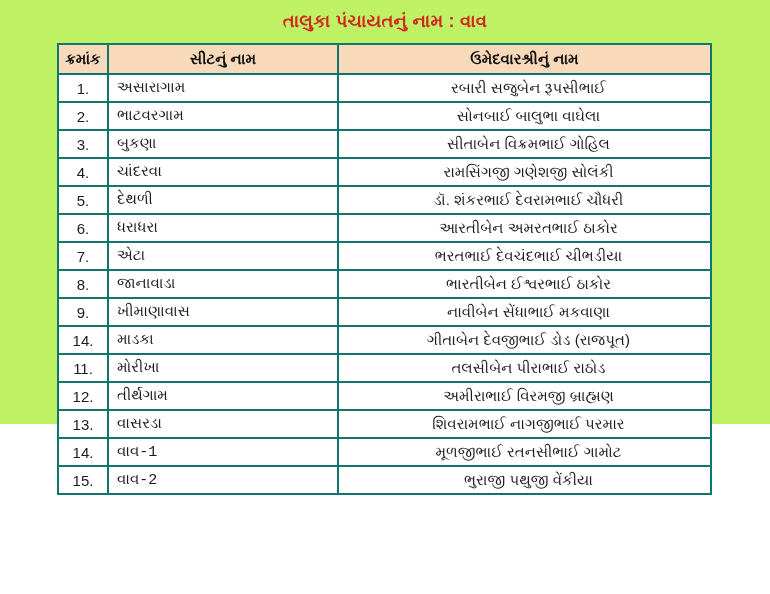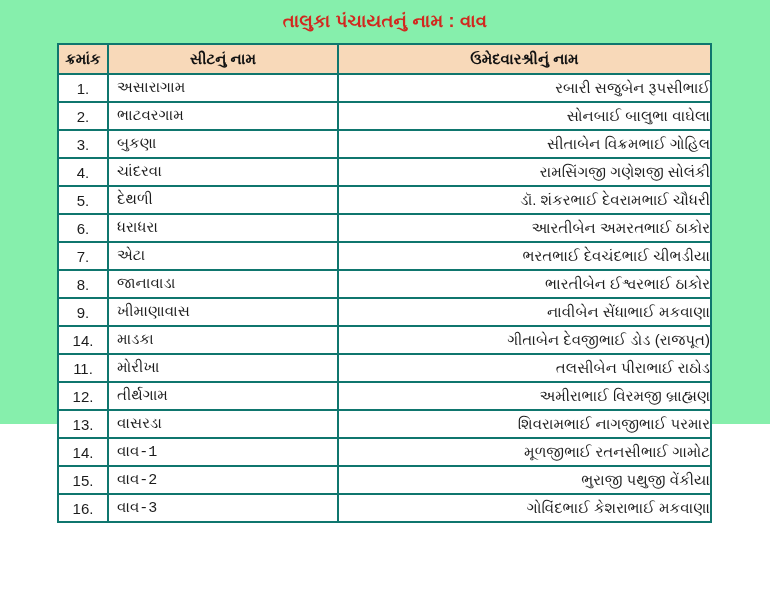--- a/index.html
+++ b/index.html
@@ -13,7 +13,7 @@
   .page {
     width: 770px;
     height: 424px;
-    background: #86efac;
+    background: #bef264;
   }
   .doc-title {
     padding-top: 11px;

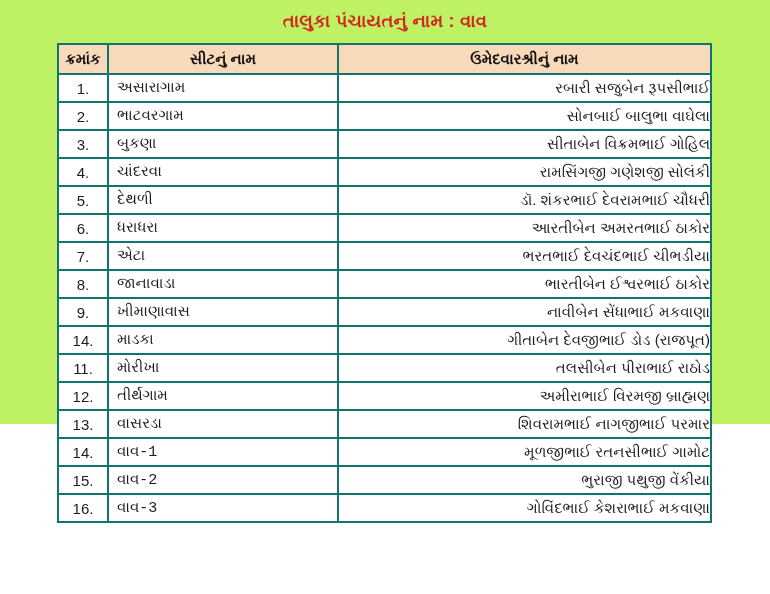--- a/index.html
+++ b/index.html
@@ -63,7 +63,7 @@
   .col-cand  { width: 373px; }
   td.cell-no   { text-align: center; }
   td.cell-seat { text-align: left; padding-left: 8px; font-family: Liberation Mono, monospace; }
-  td.cell-cand { text-align: right; padding-left: 8px; }
+  td.cell-cand { text-align: center; padding-left: 8px; }
 </style>
 </head>
 <body>

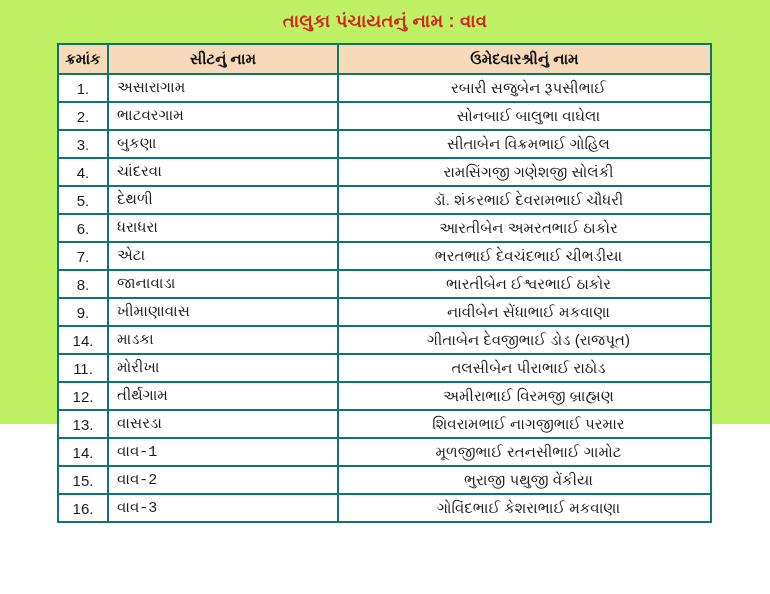--- a/index.html
+++ b/index.html
@@ -162,11 +162,6 @@
         <td class="cell-seat">વાવ-2</td>
         <td class="cell-cand">ભુરાજી પથુજી વેંકીયા</td>
       </tr>
-      <tr>
-        <td class="cell-no">16.</td>
-        <td class="cell-seat">વાવ-3</td>
-        <td class="cell-cand">ગોવિંદભાઈ કેશરાભાઈ મકવાણા</td>
-      </tr>
     </tbody>
   </table>
 

